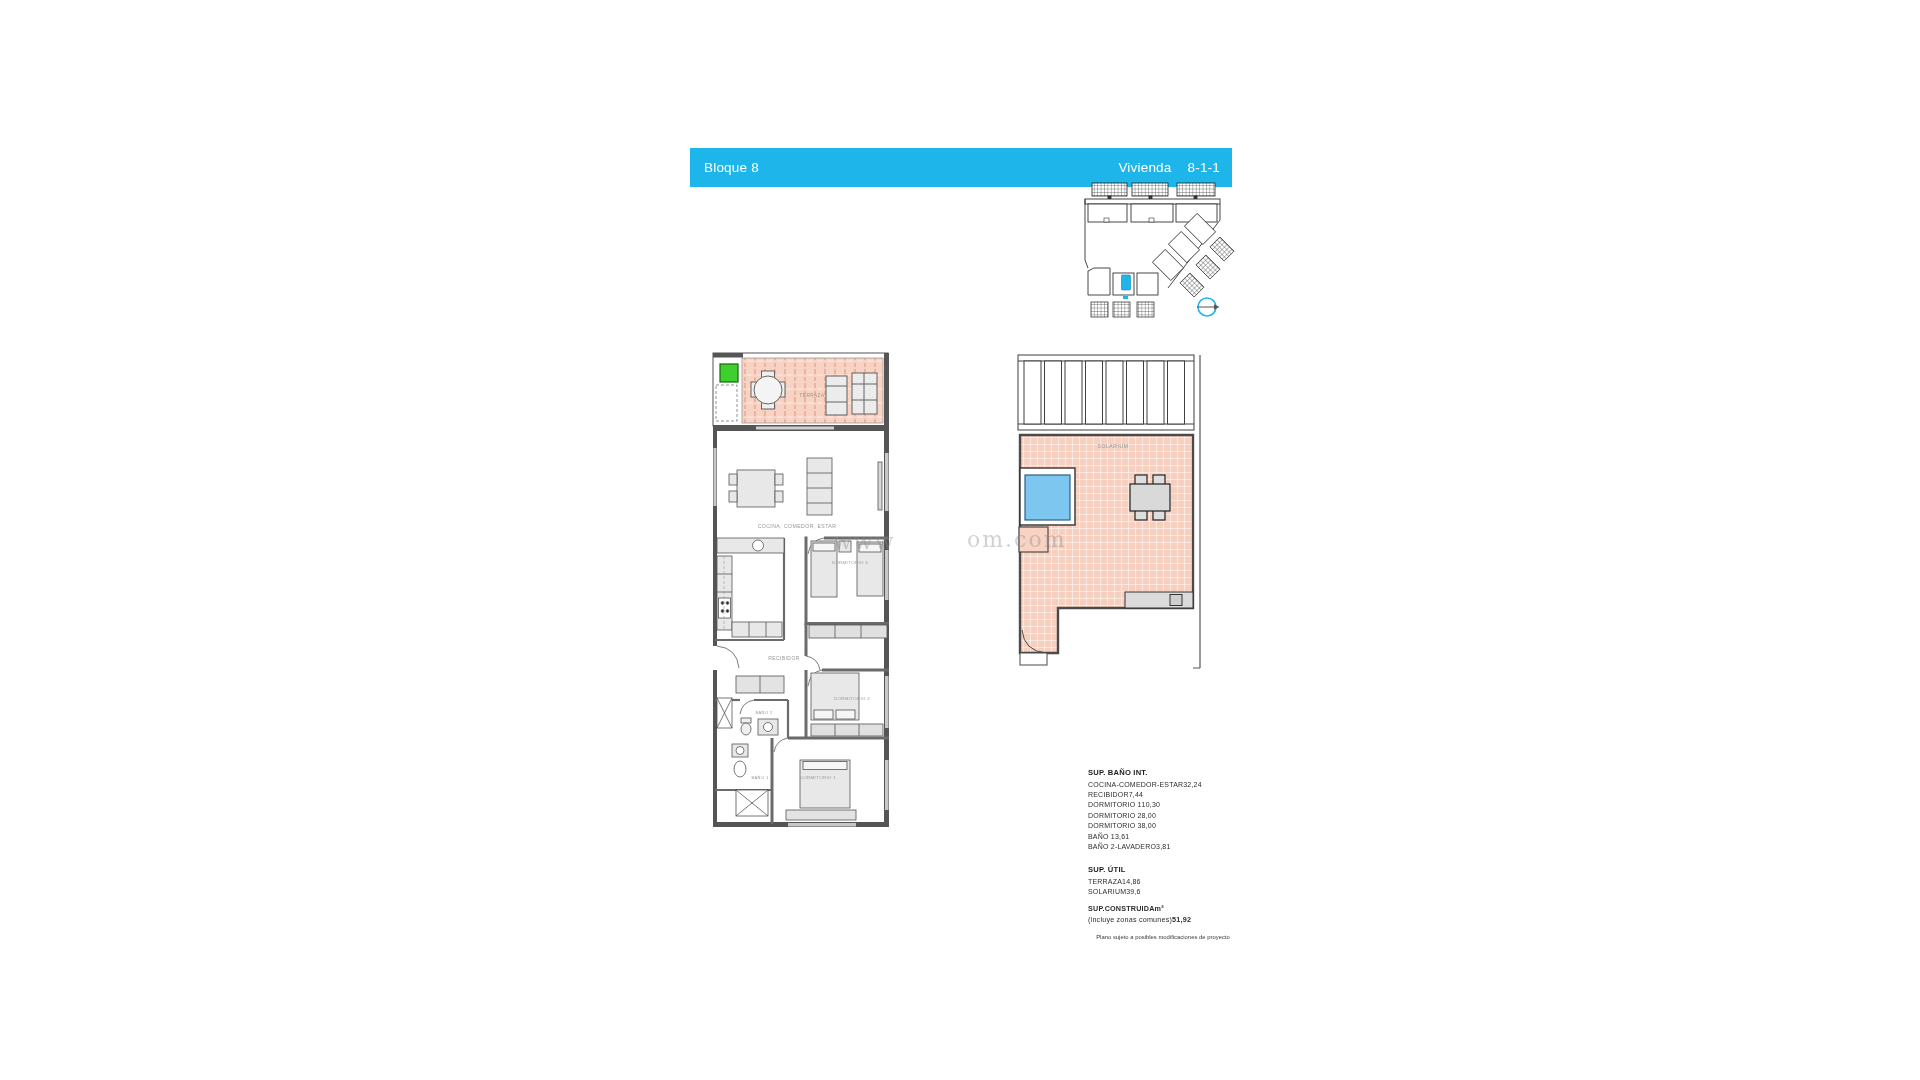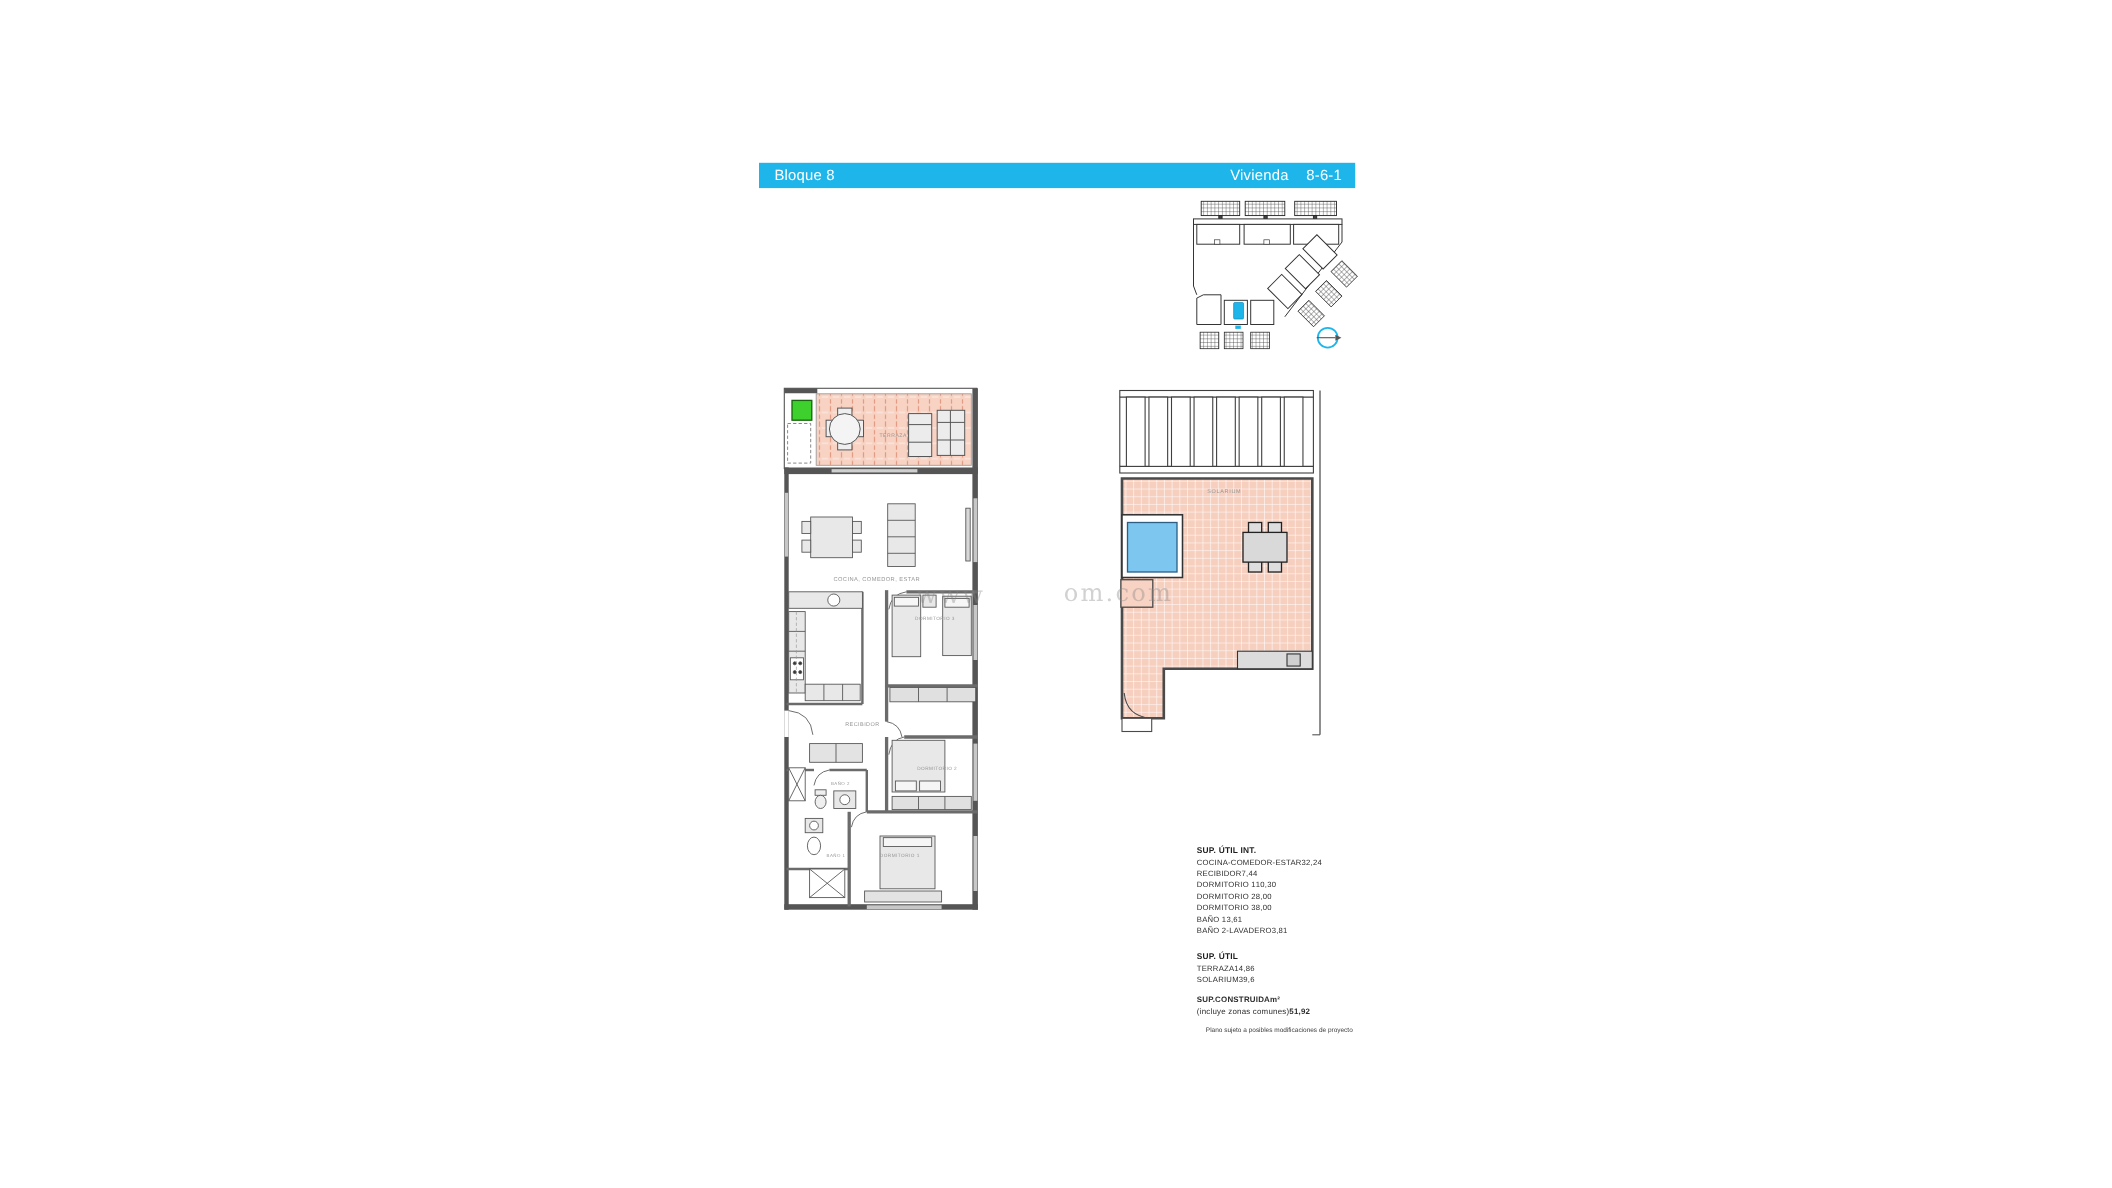--- a/index.html
+++ b/index.html
@@ -5,7 +5,7 @@
   html,body{margin:0;padding:0}
   body{width:1920px;height:1080px;background:#ffffff;position:relative;overflow:hidden;
        font-family:"Liberation Sans",sans-serif}
-  .header-bar{position:absolute;left:690px;top:148px;width:542px;height:23px;background:#1eb6ea;
+  .header-bar{position:absolute;left:690px;top:148px;width:542px;height:39px;background:#1eb6ea;
        color:#fff;display:flex;align-items:center;justify-content:space-between;
        padding:0 12px 0 14px;box-sizing:border-box;font-size:13.5px;letter-spacing:.2px}
   .header-bar .unit-wrap span{display:inline-block}

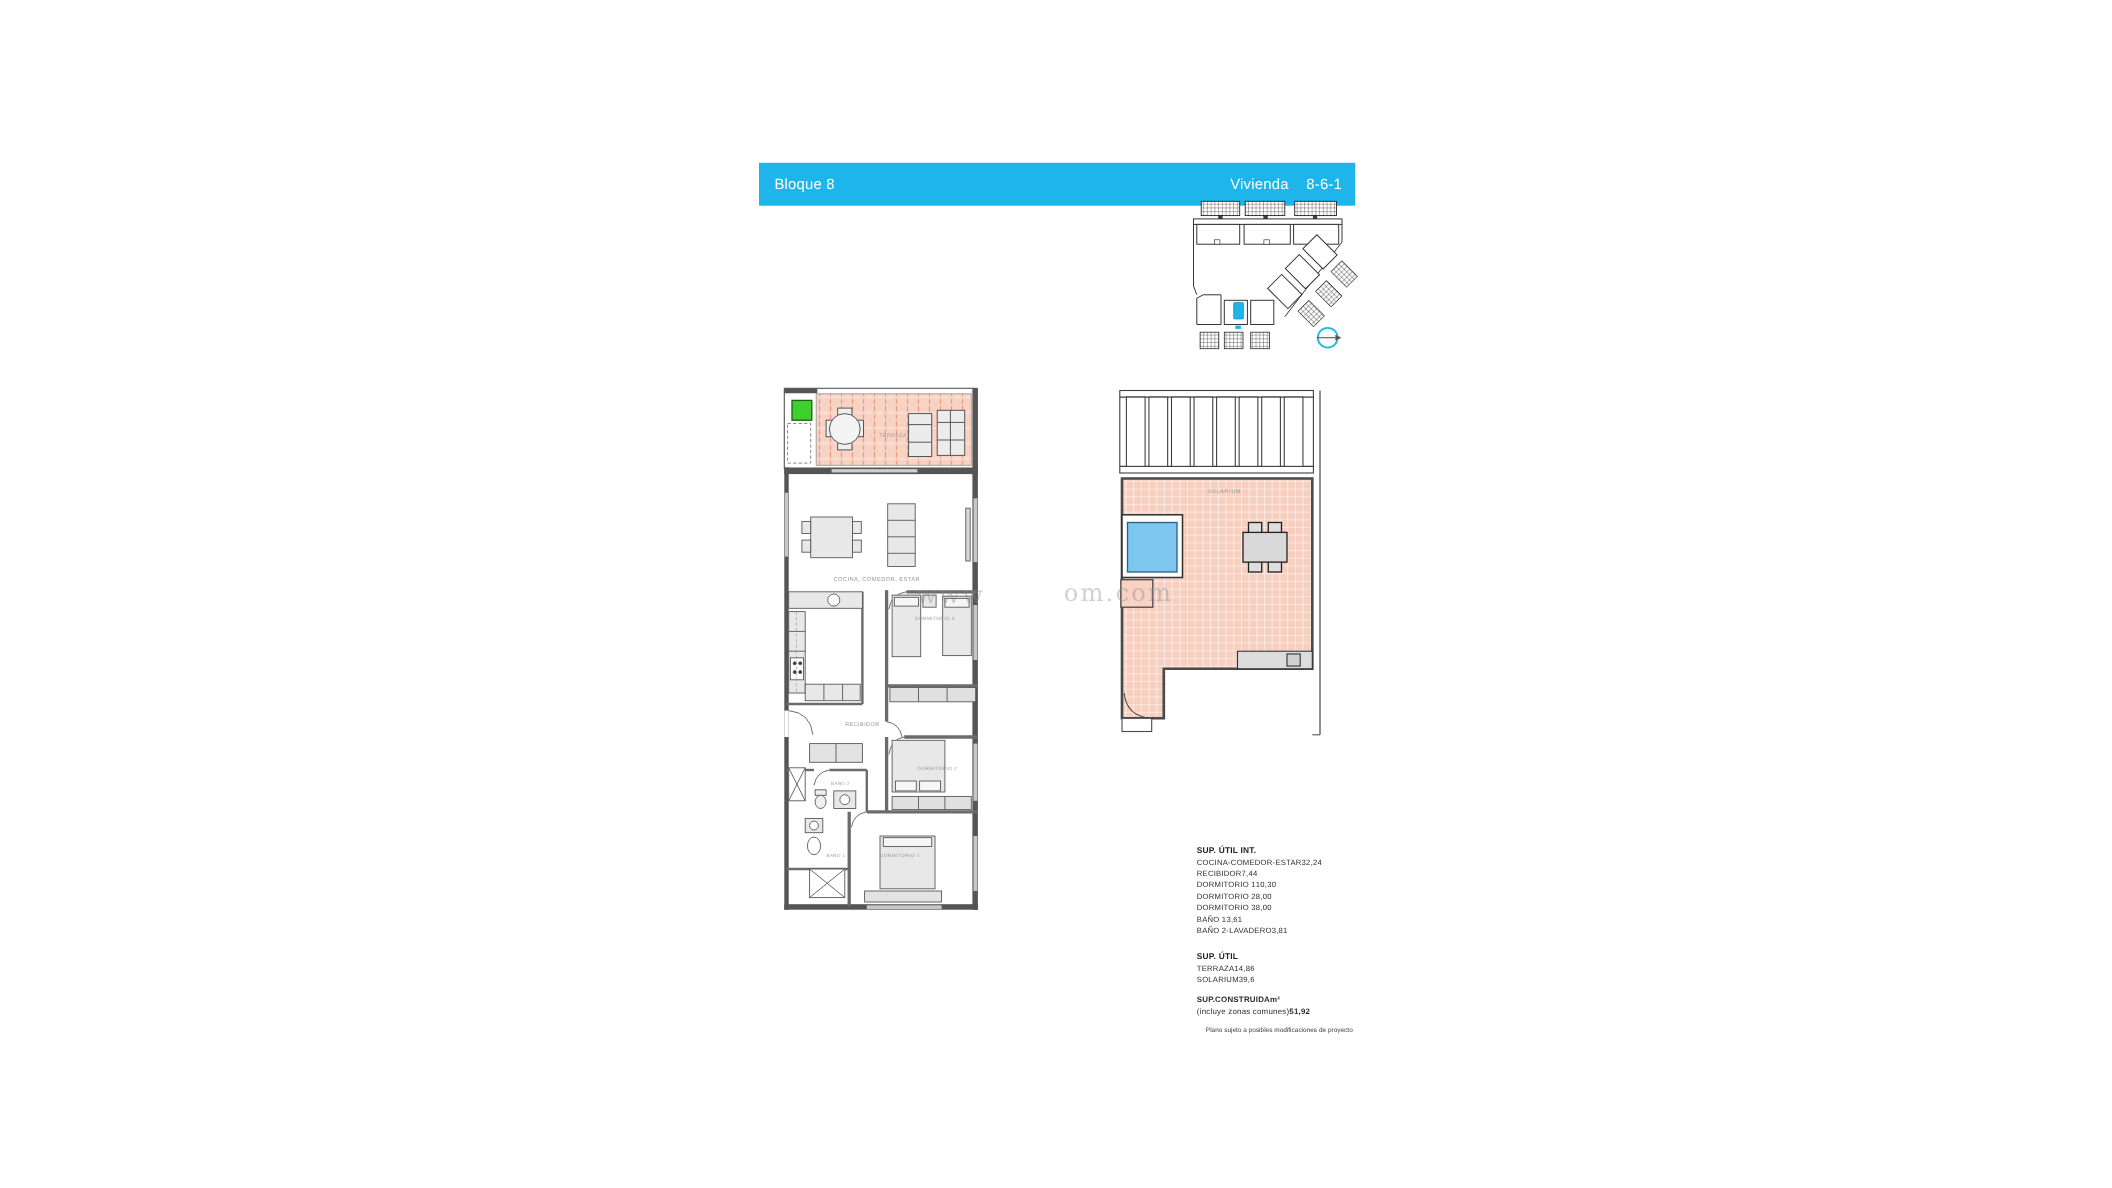--- a/index.html
+++ b/index.html
@@ -37,7 +37,7 @@
   <span>Bloque 8</span>
   <span class="unit-wrap">
     <span>Vivienda</span>
-    <span class="unit-num">8-6-1</span>
+    <span class="unit-num">8-1-1</span>
   </span>
 </div>
 

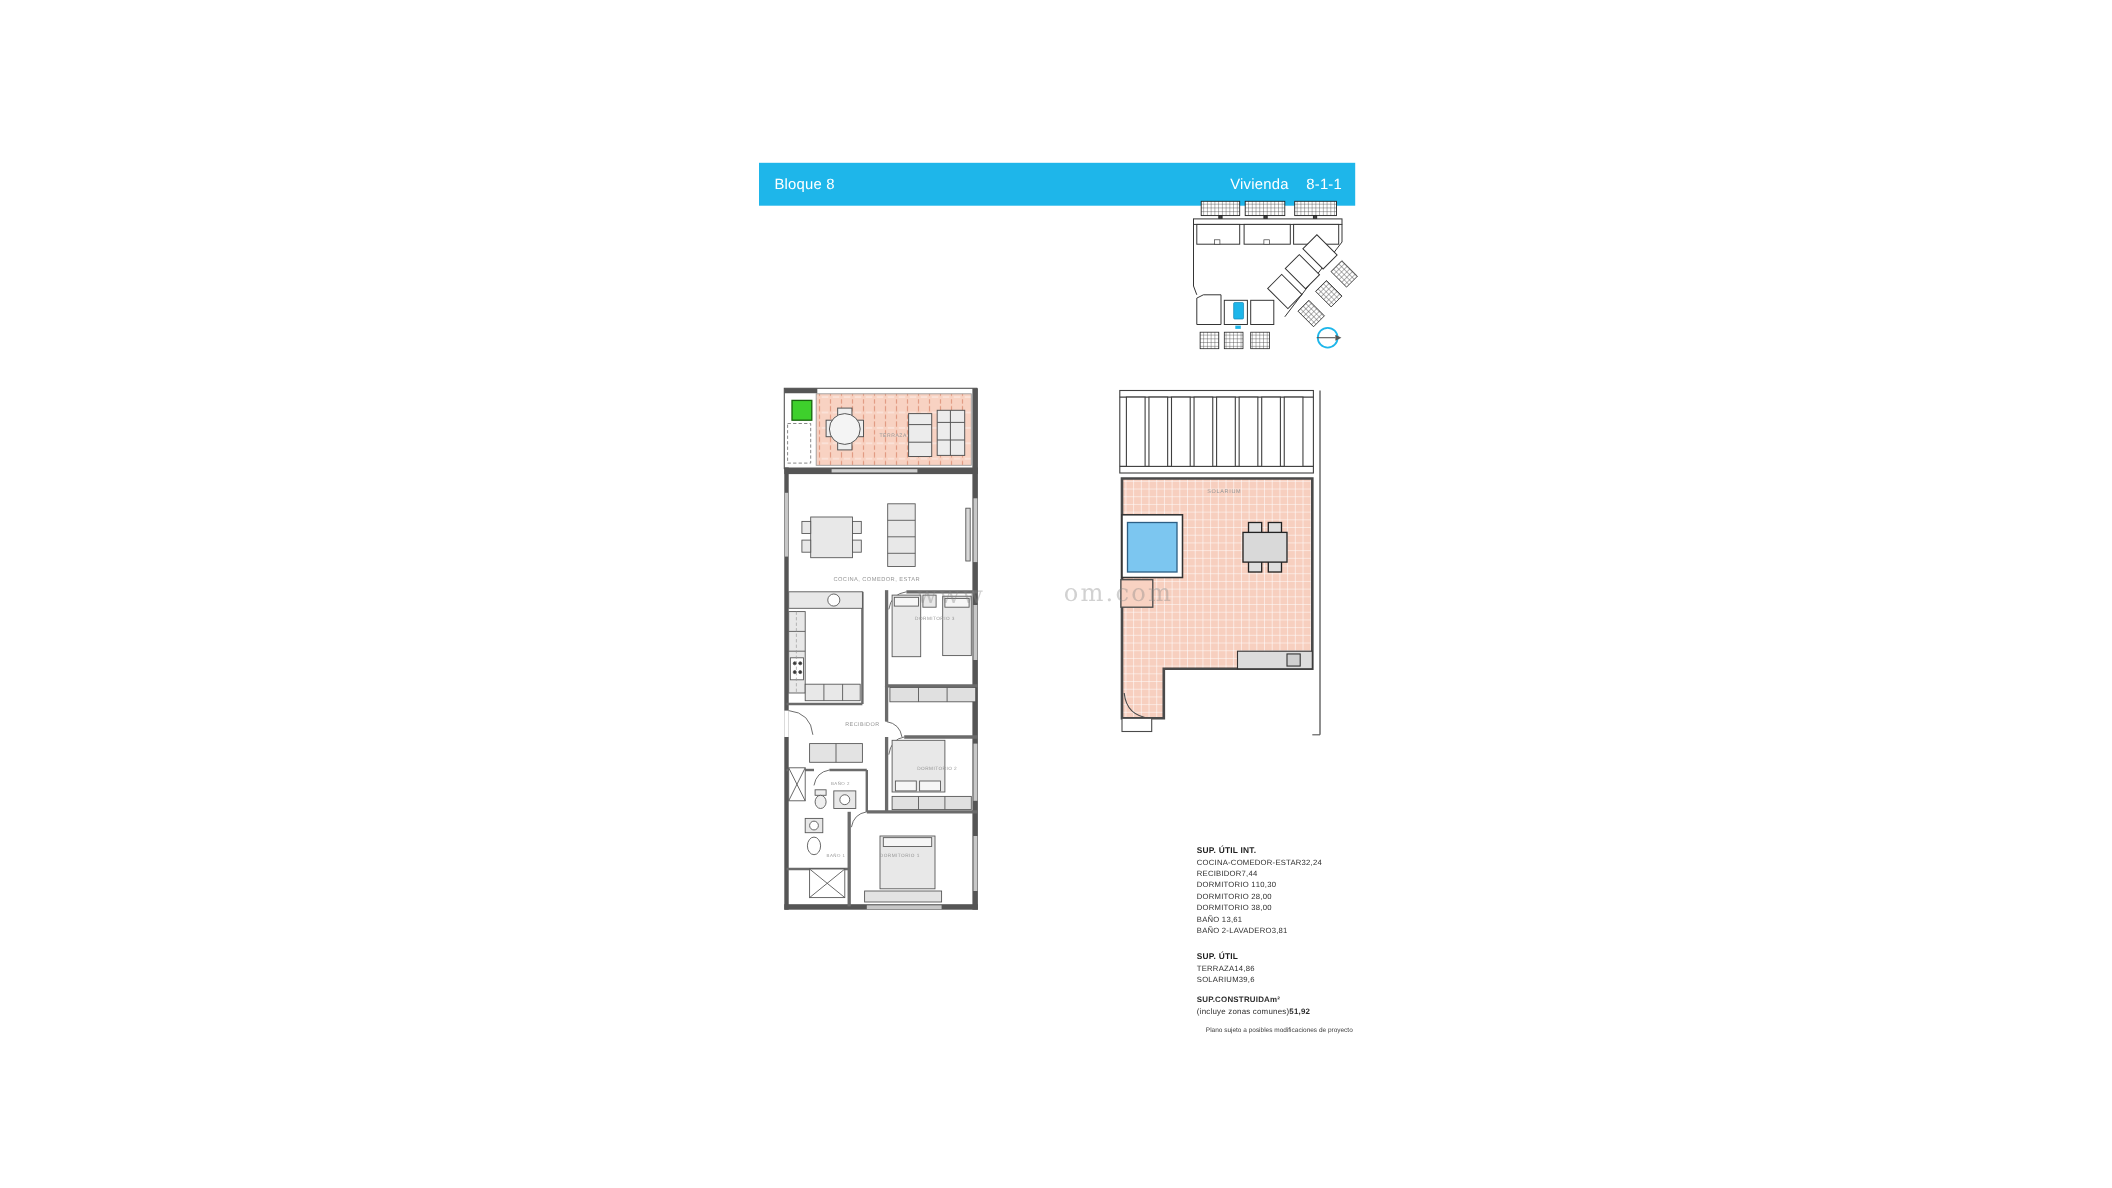--- a/index.html
+++ b/index.html
@@ -332,7 +332,7 @@
 <span class="watermark" id="wm-right">om.com</span>
 
 <div class="areas">
-  <div class="tbl-title">SUP. ÚTIL INT.</div>
+  <div class="tbl-title">SUP. BAÑO INT.</div>
   <div class="trow">
     <span>COCINA-COMEDOR-ESTAR</span>
     <span class="val">32,24</span>

